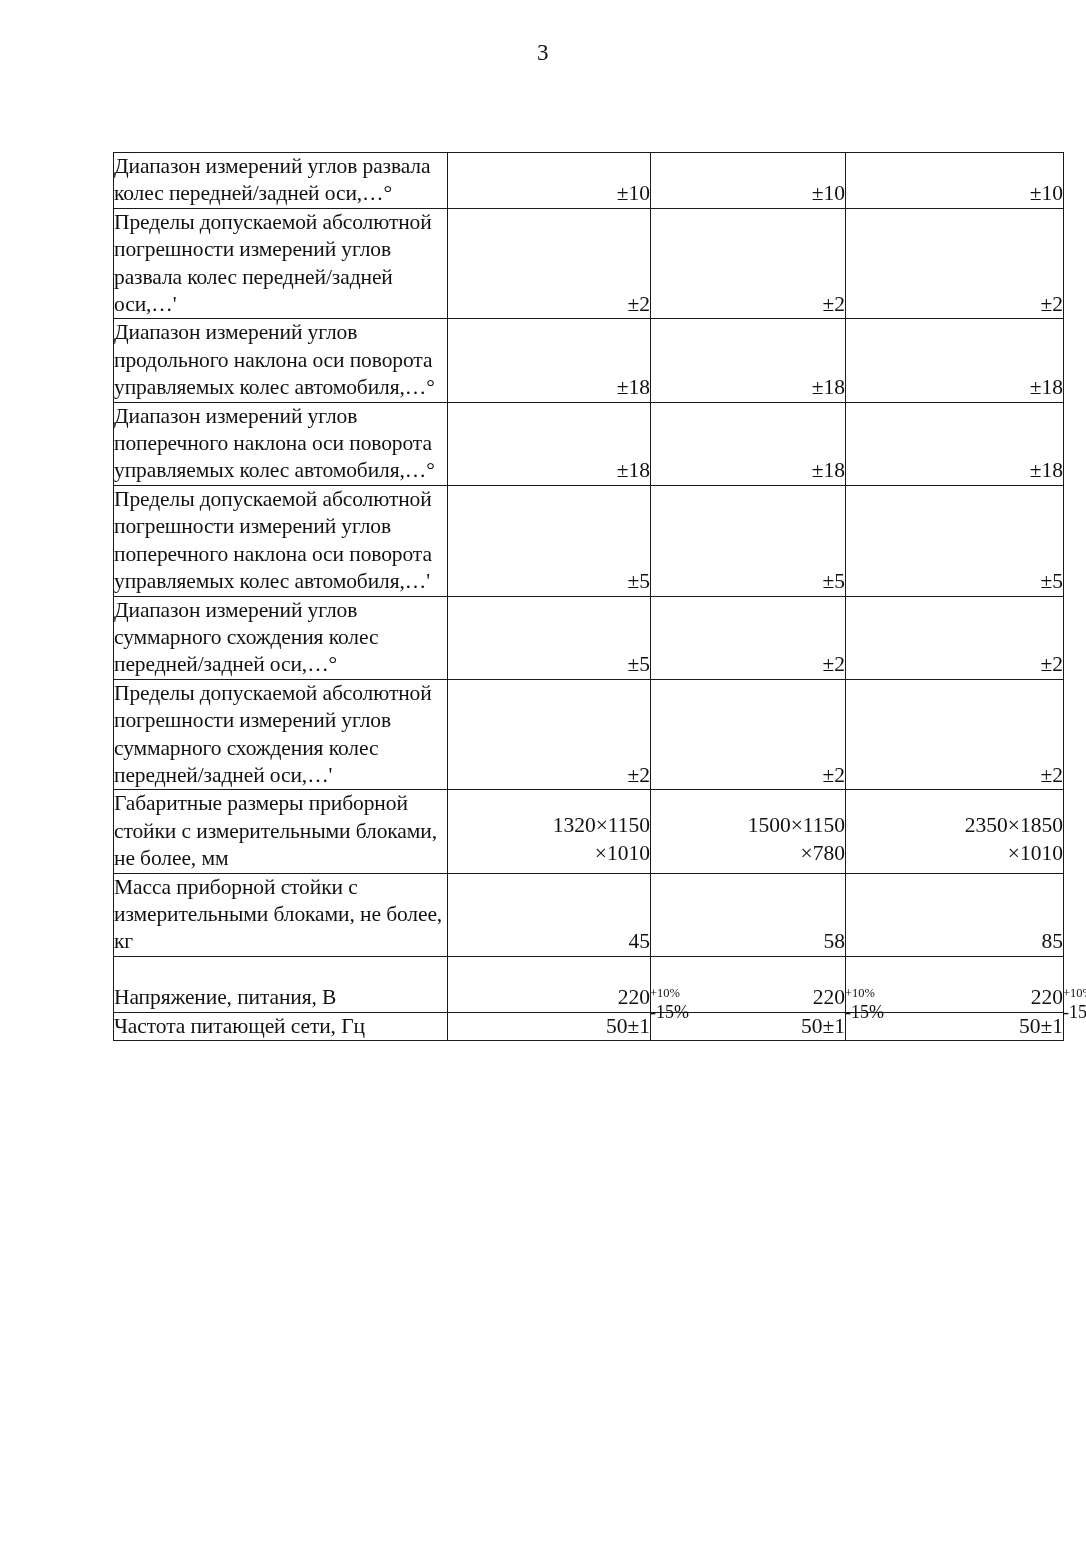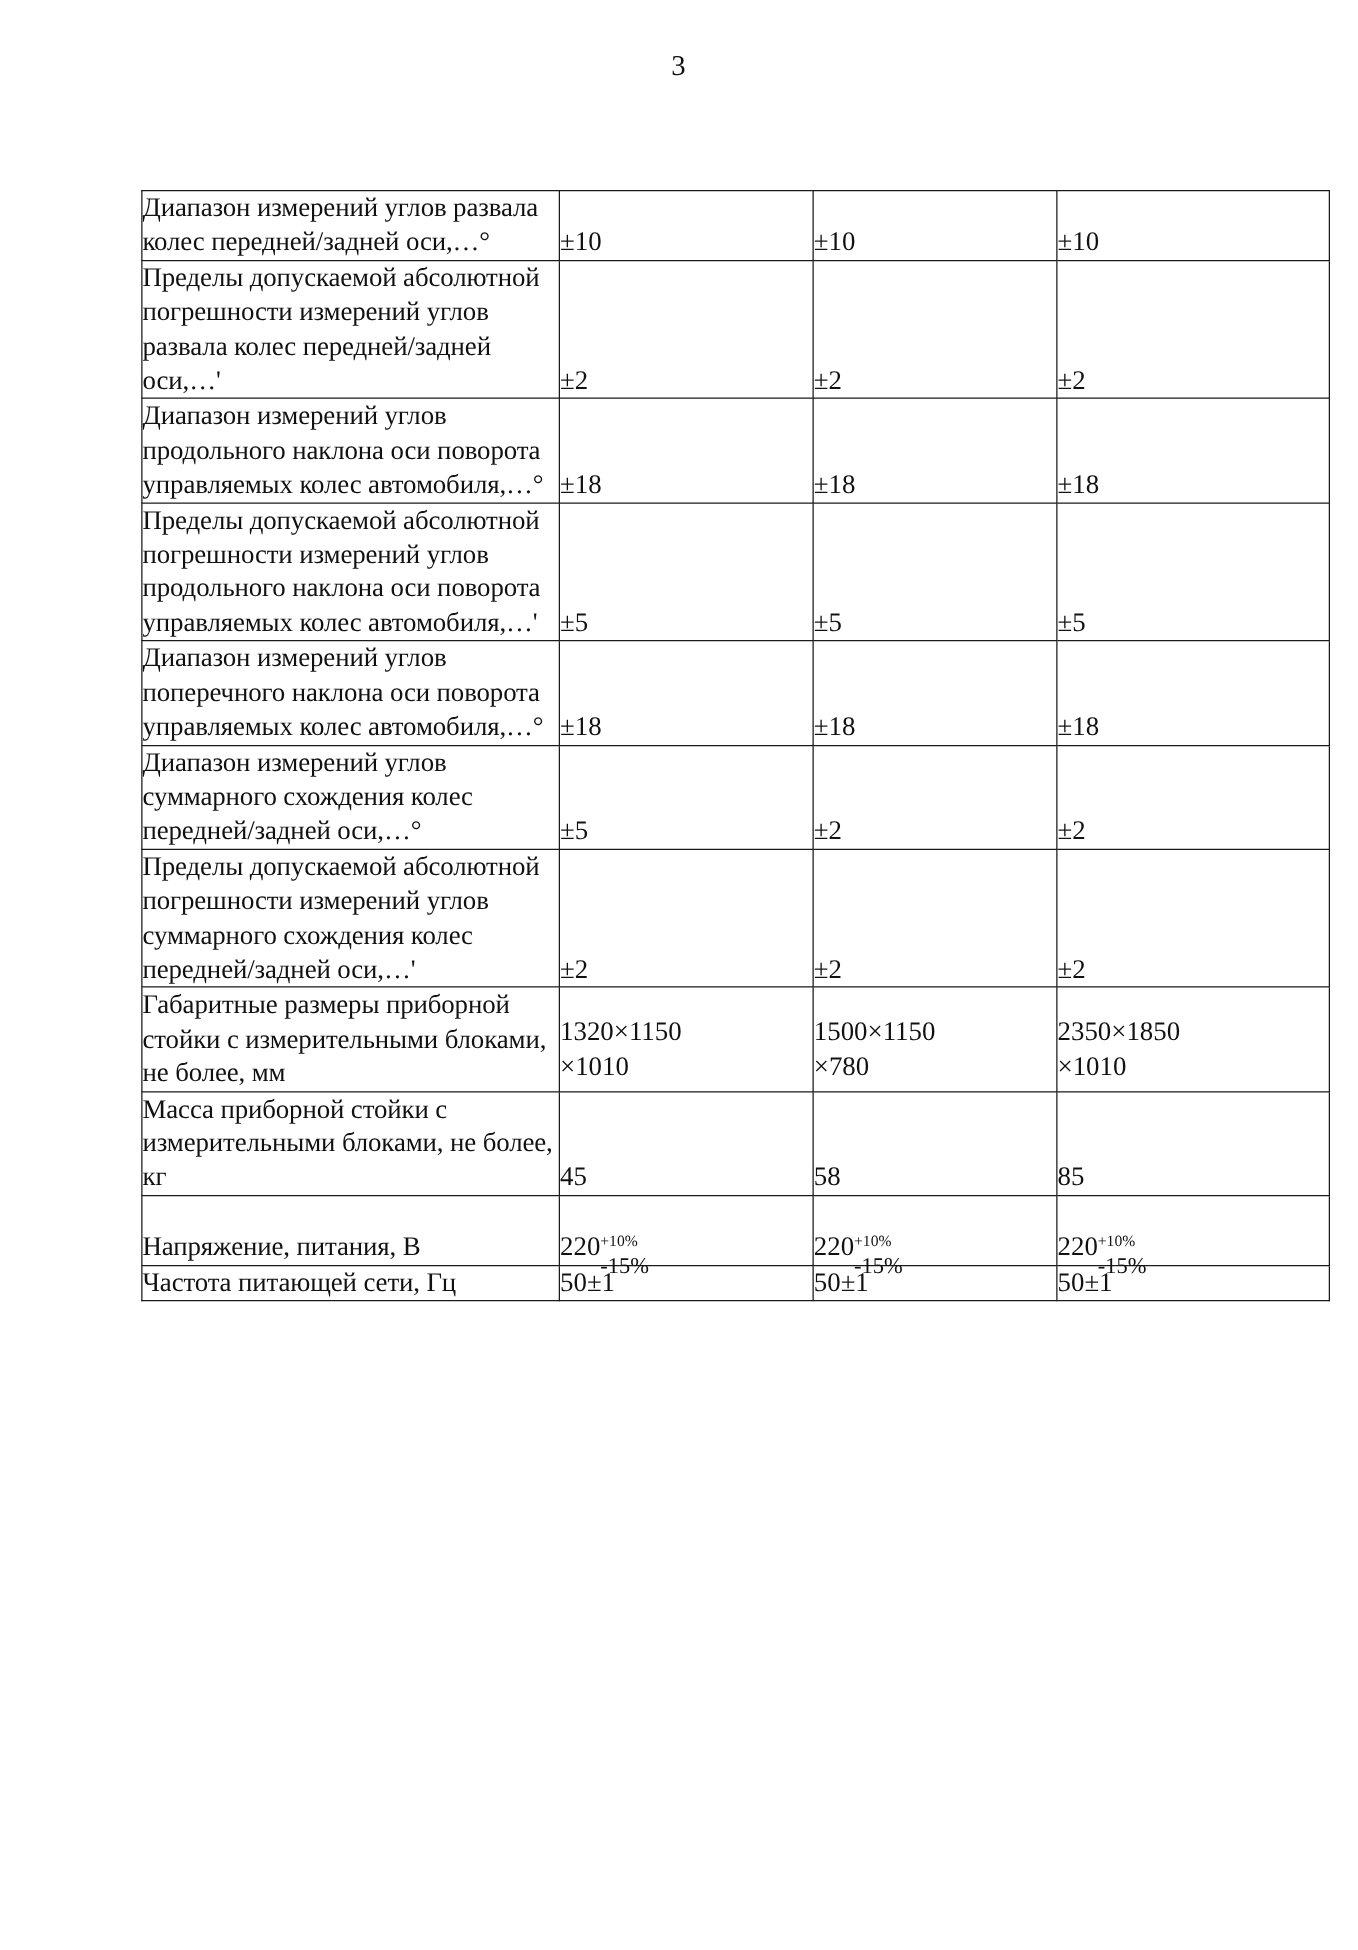--- a/index.html
+++ b/index.html
@@ -67,7 +67,7 @@
   }
 
   .value-cell {
-    text-align: left;
+    text-align: right;
     font-size: 21.5px;
     line-height: 27.4px;
     vertical-align: bottom;

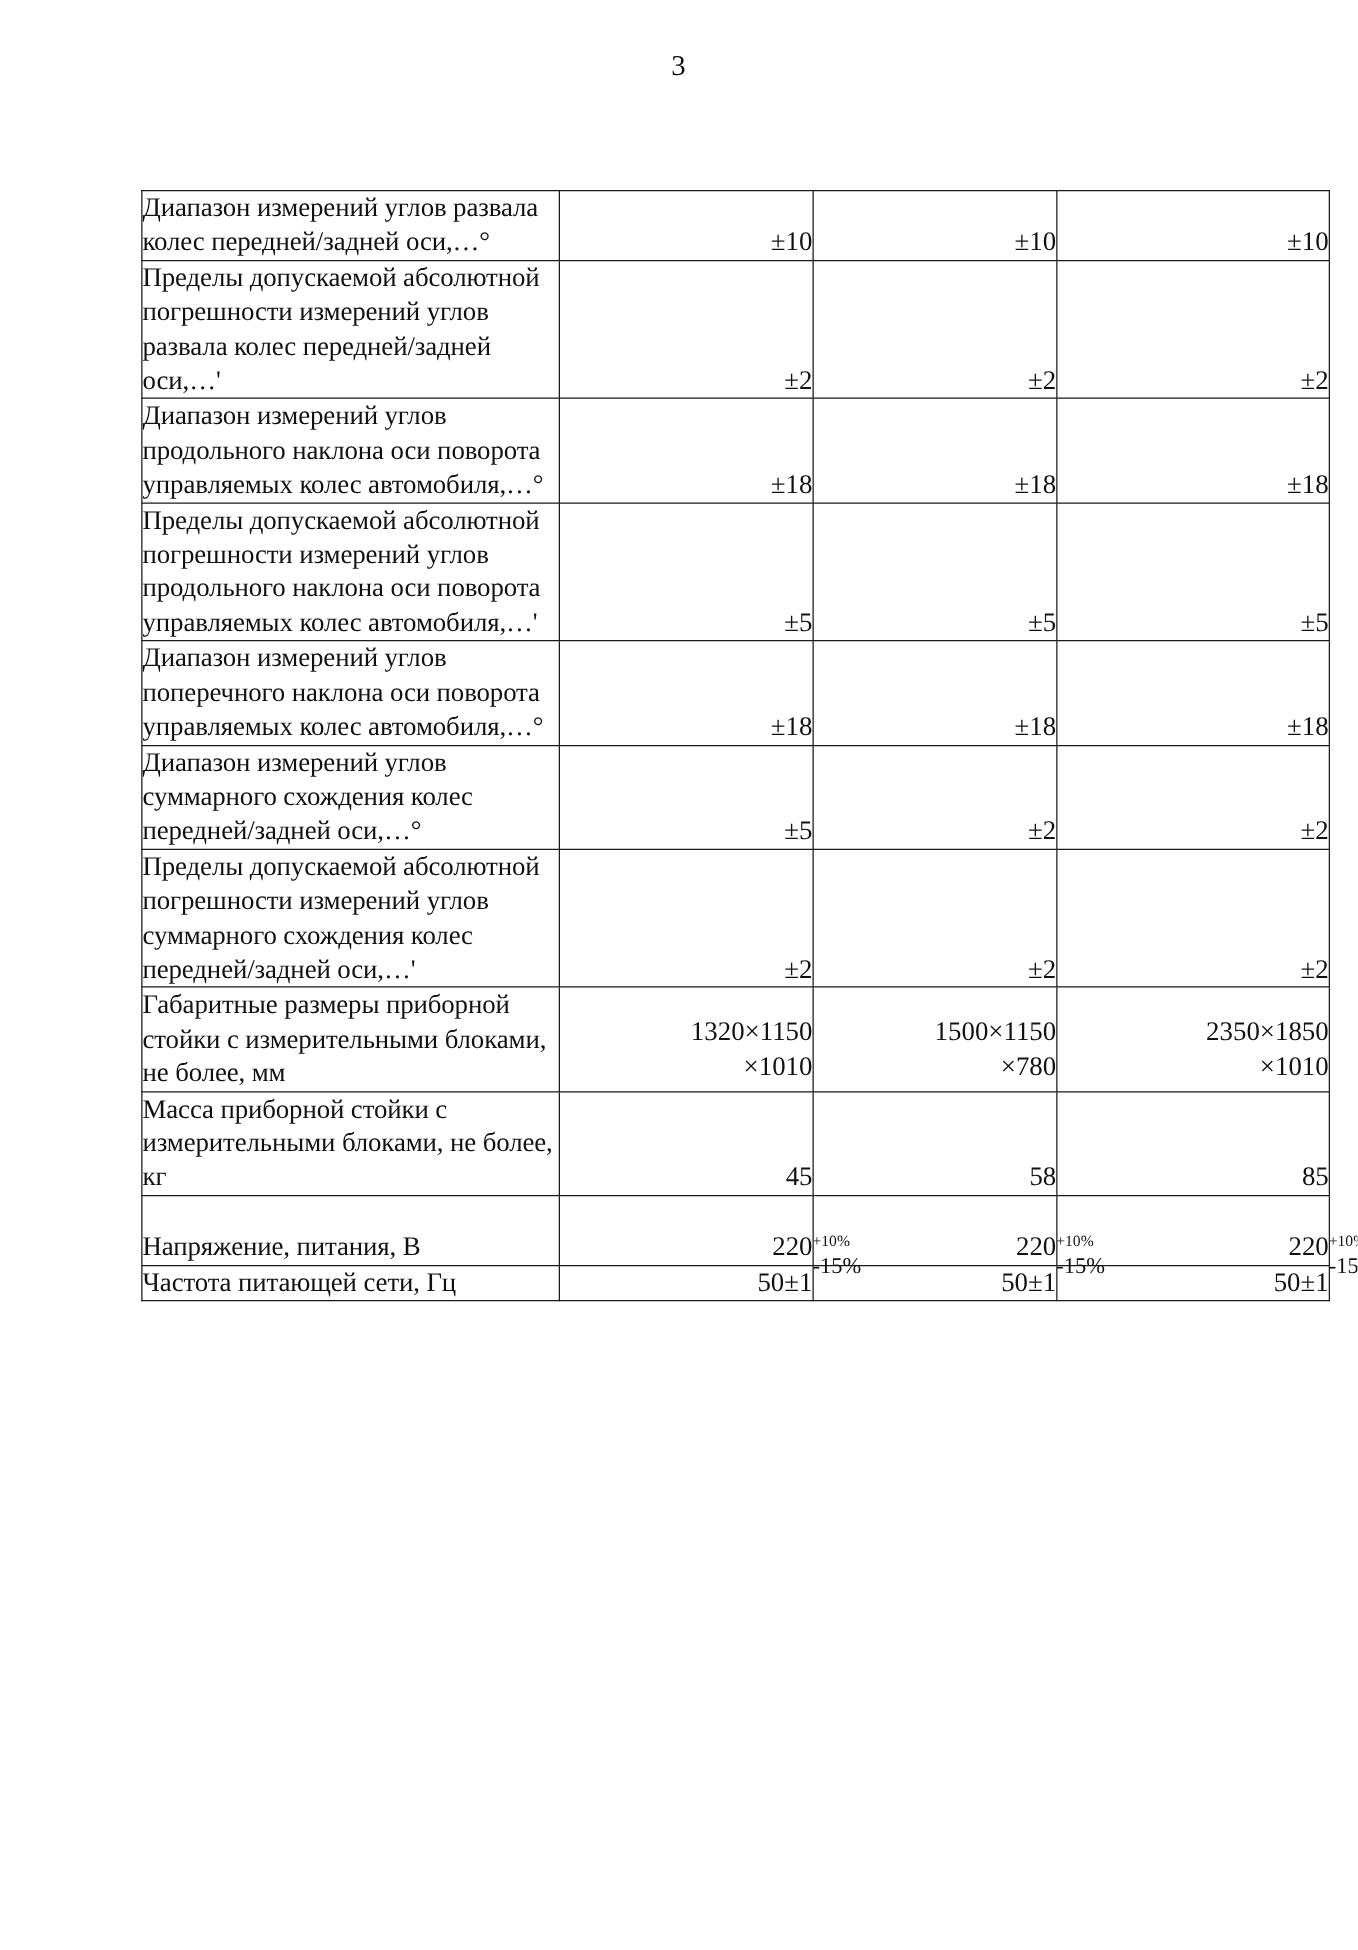--- a/index.html
+++ b/index.html
@@ -148,12 +148,6 @@
         <td class="value-cell">±18</td>
       </tr>
 
-      <tr>
-        <td class="label-cell">Пределы допускаемой абсолютной погрешности измерений углов продольного наклона оси поворота управляемых колес автомобиля,…'</td>
-        <td class="value-cell">±5</td>
-        <td class="value-cell">±5</td>
-        <td class="value-cell">±5</td>
-      </tr>
 
       <tr>
         <td class="label-cell">Диапазон измерений углов поперечного наклона оси поворота управляемых колес автомобиля,…°</td>

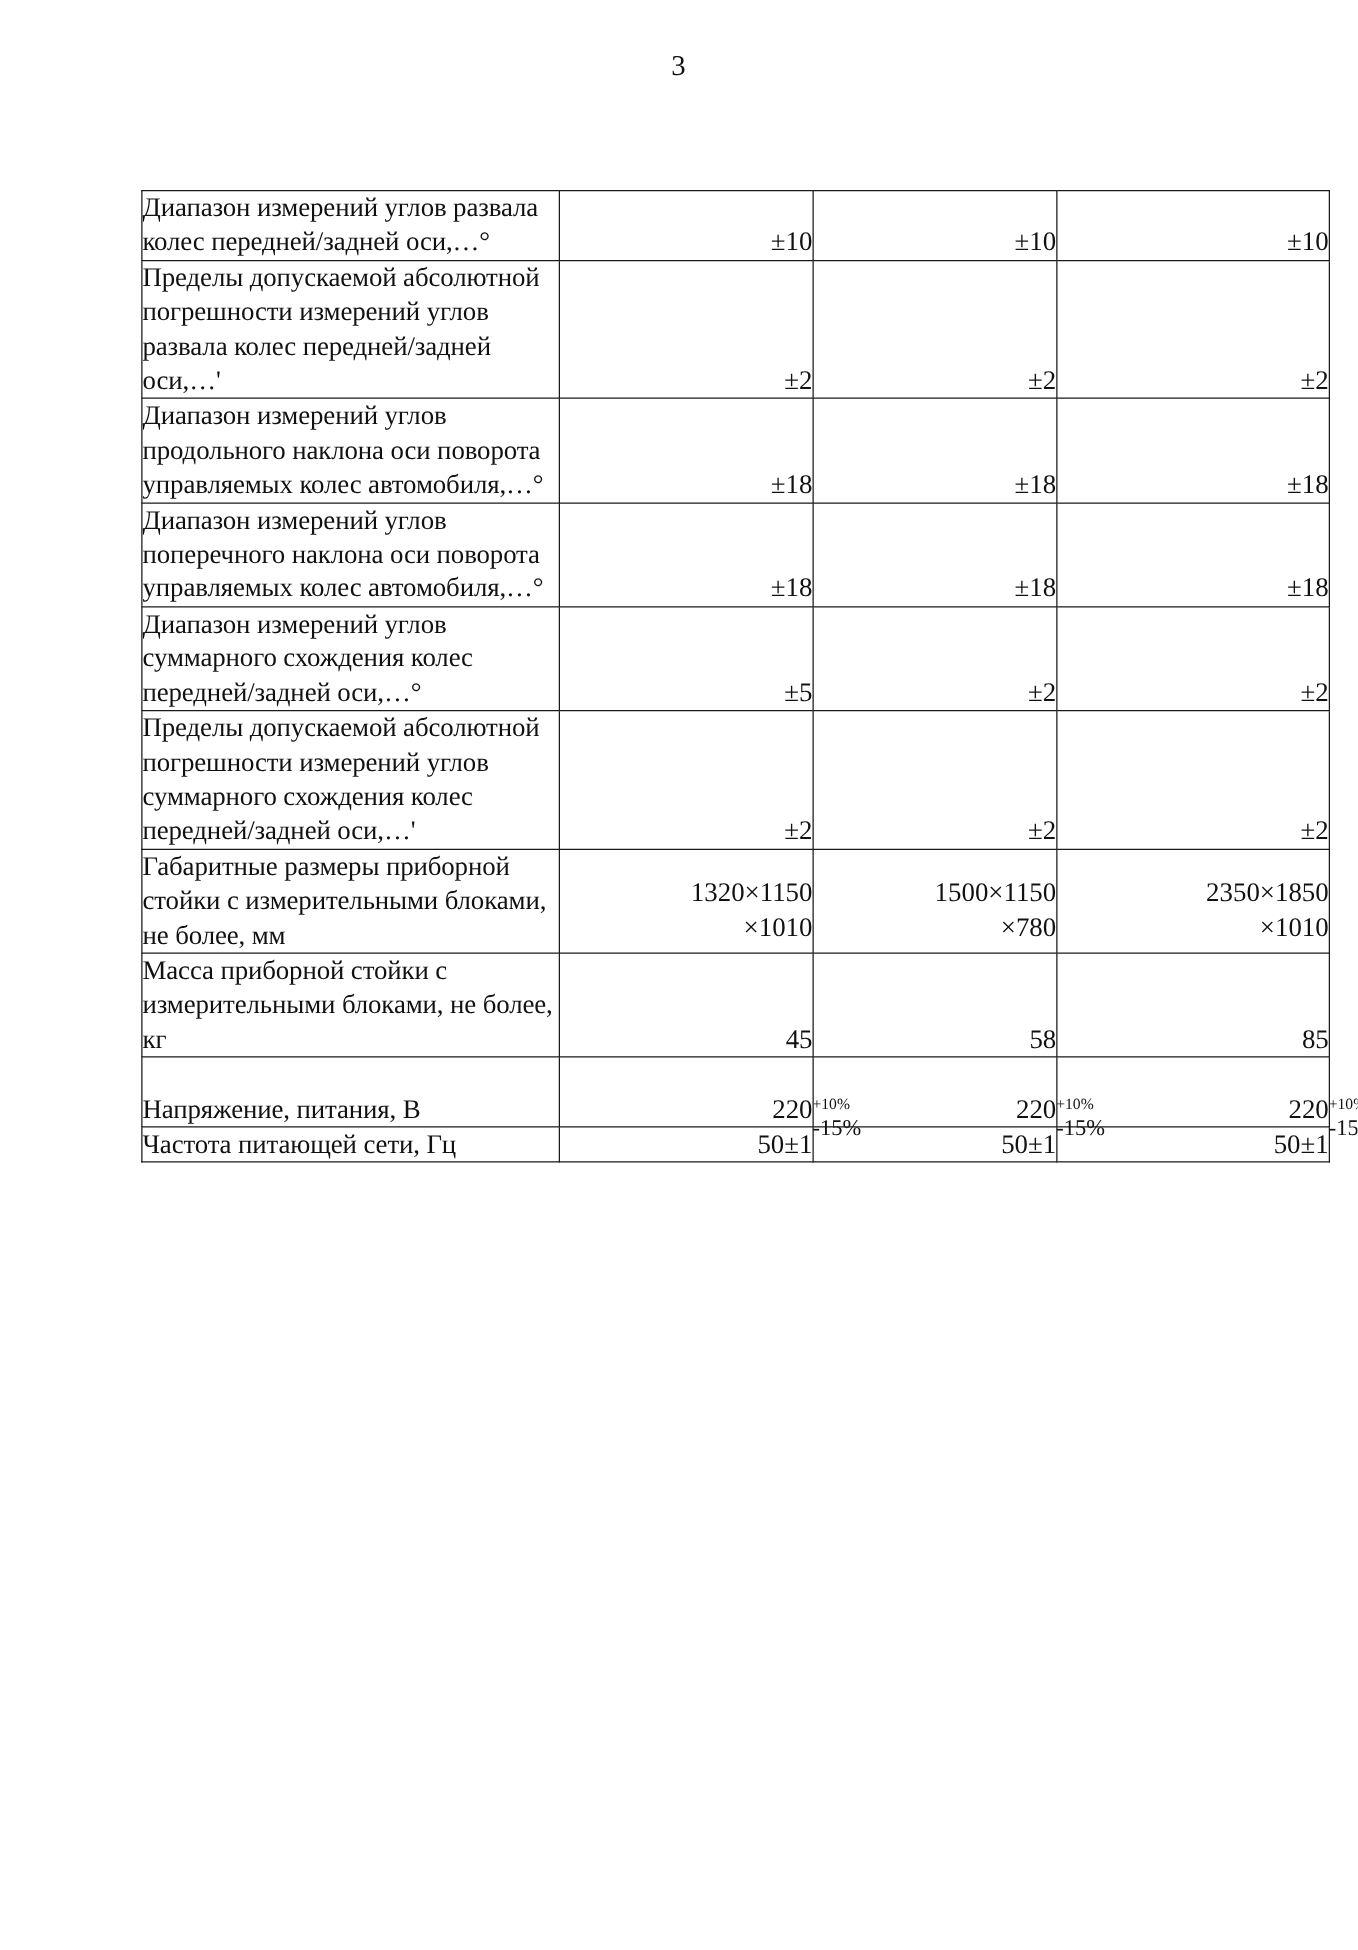--- a/index.html
+++ b/index.html
@@ -156,6 +156,12 @@
         <td class="value-cell">±18</td>
       </tr>
 
+      <tr>
+        <td class="label-cell">Пределы допускаемой абсолютной погрешности измерений углов поперечного наклона оси поворота управляемых колес автомобиля,…'</td>
+        <td class="value-cell">±5</td>
+        <td class="value-cell">±5</td>
+        <td class="value-cell">±5</td>
+      </tr>
 
       <tr>
         <td class="label-cell">Диапазон измерений углов суммарного схождения колес передней/задней оси,…°</td>

